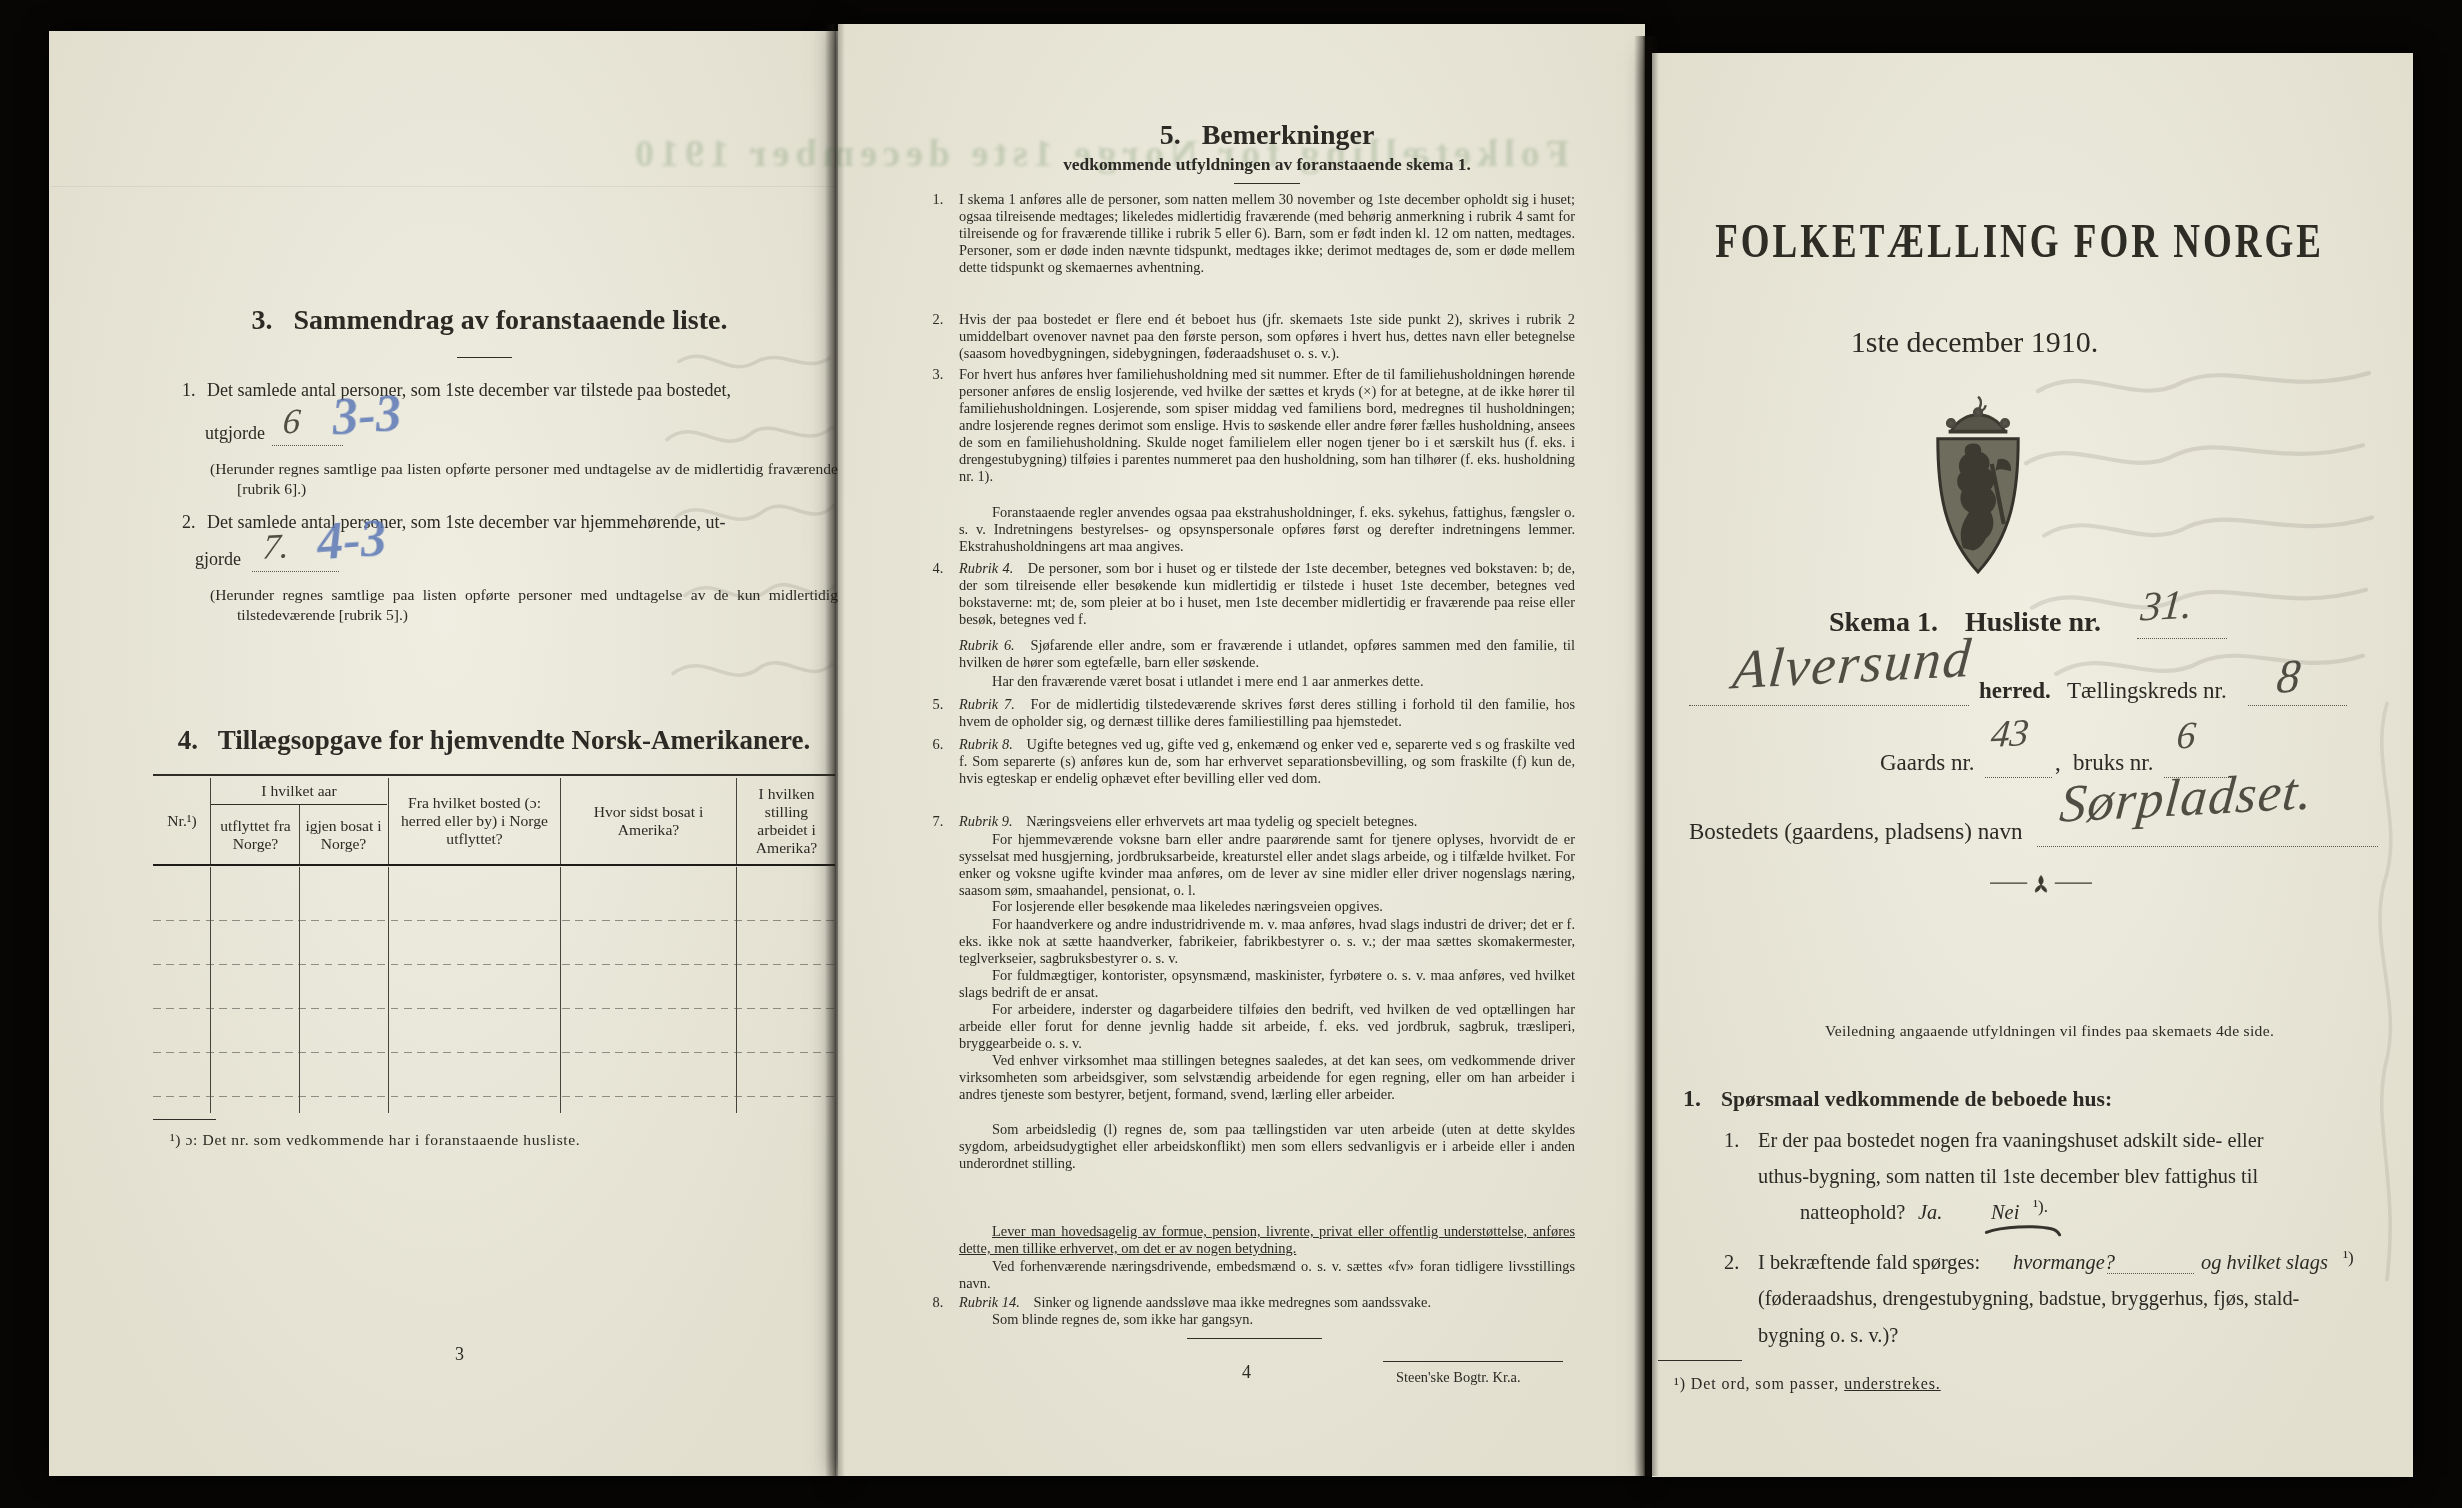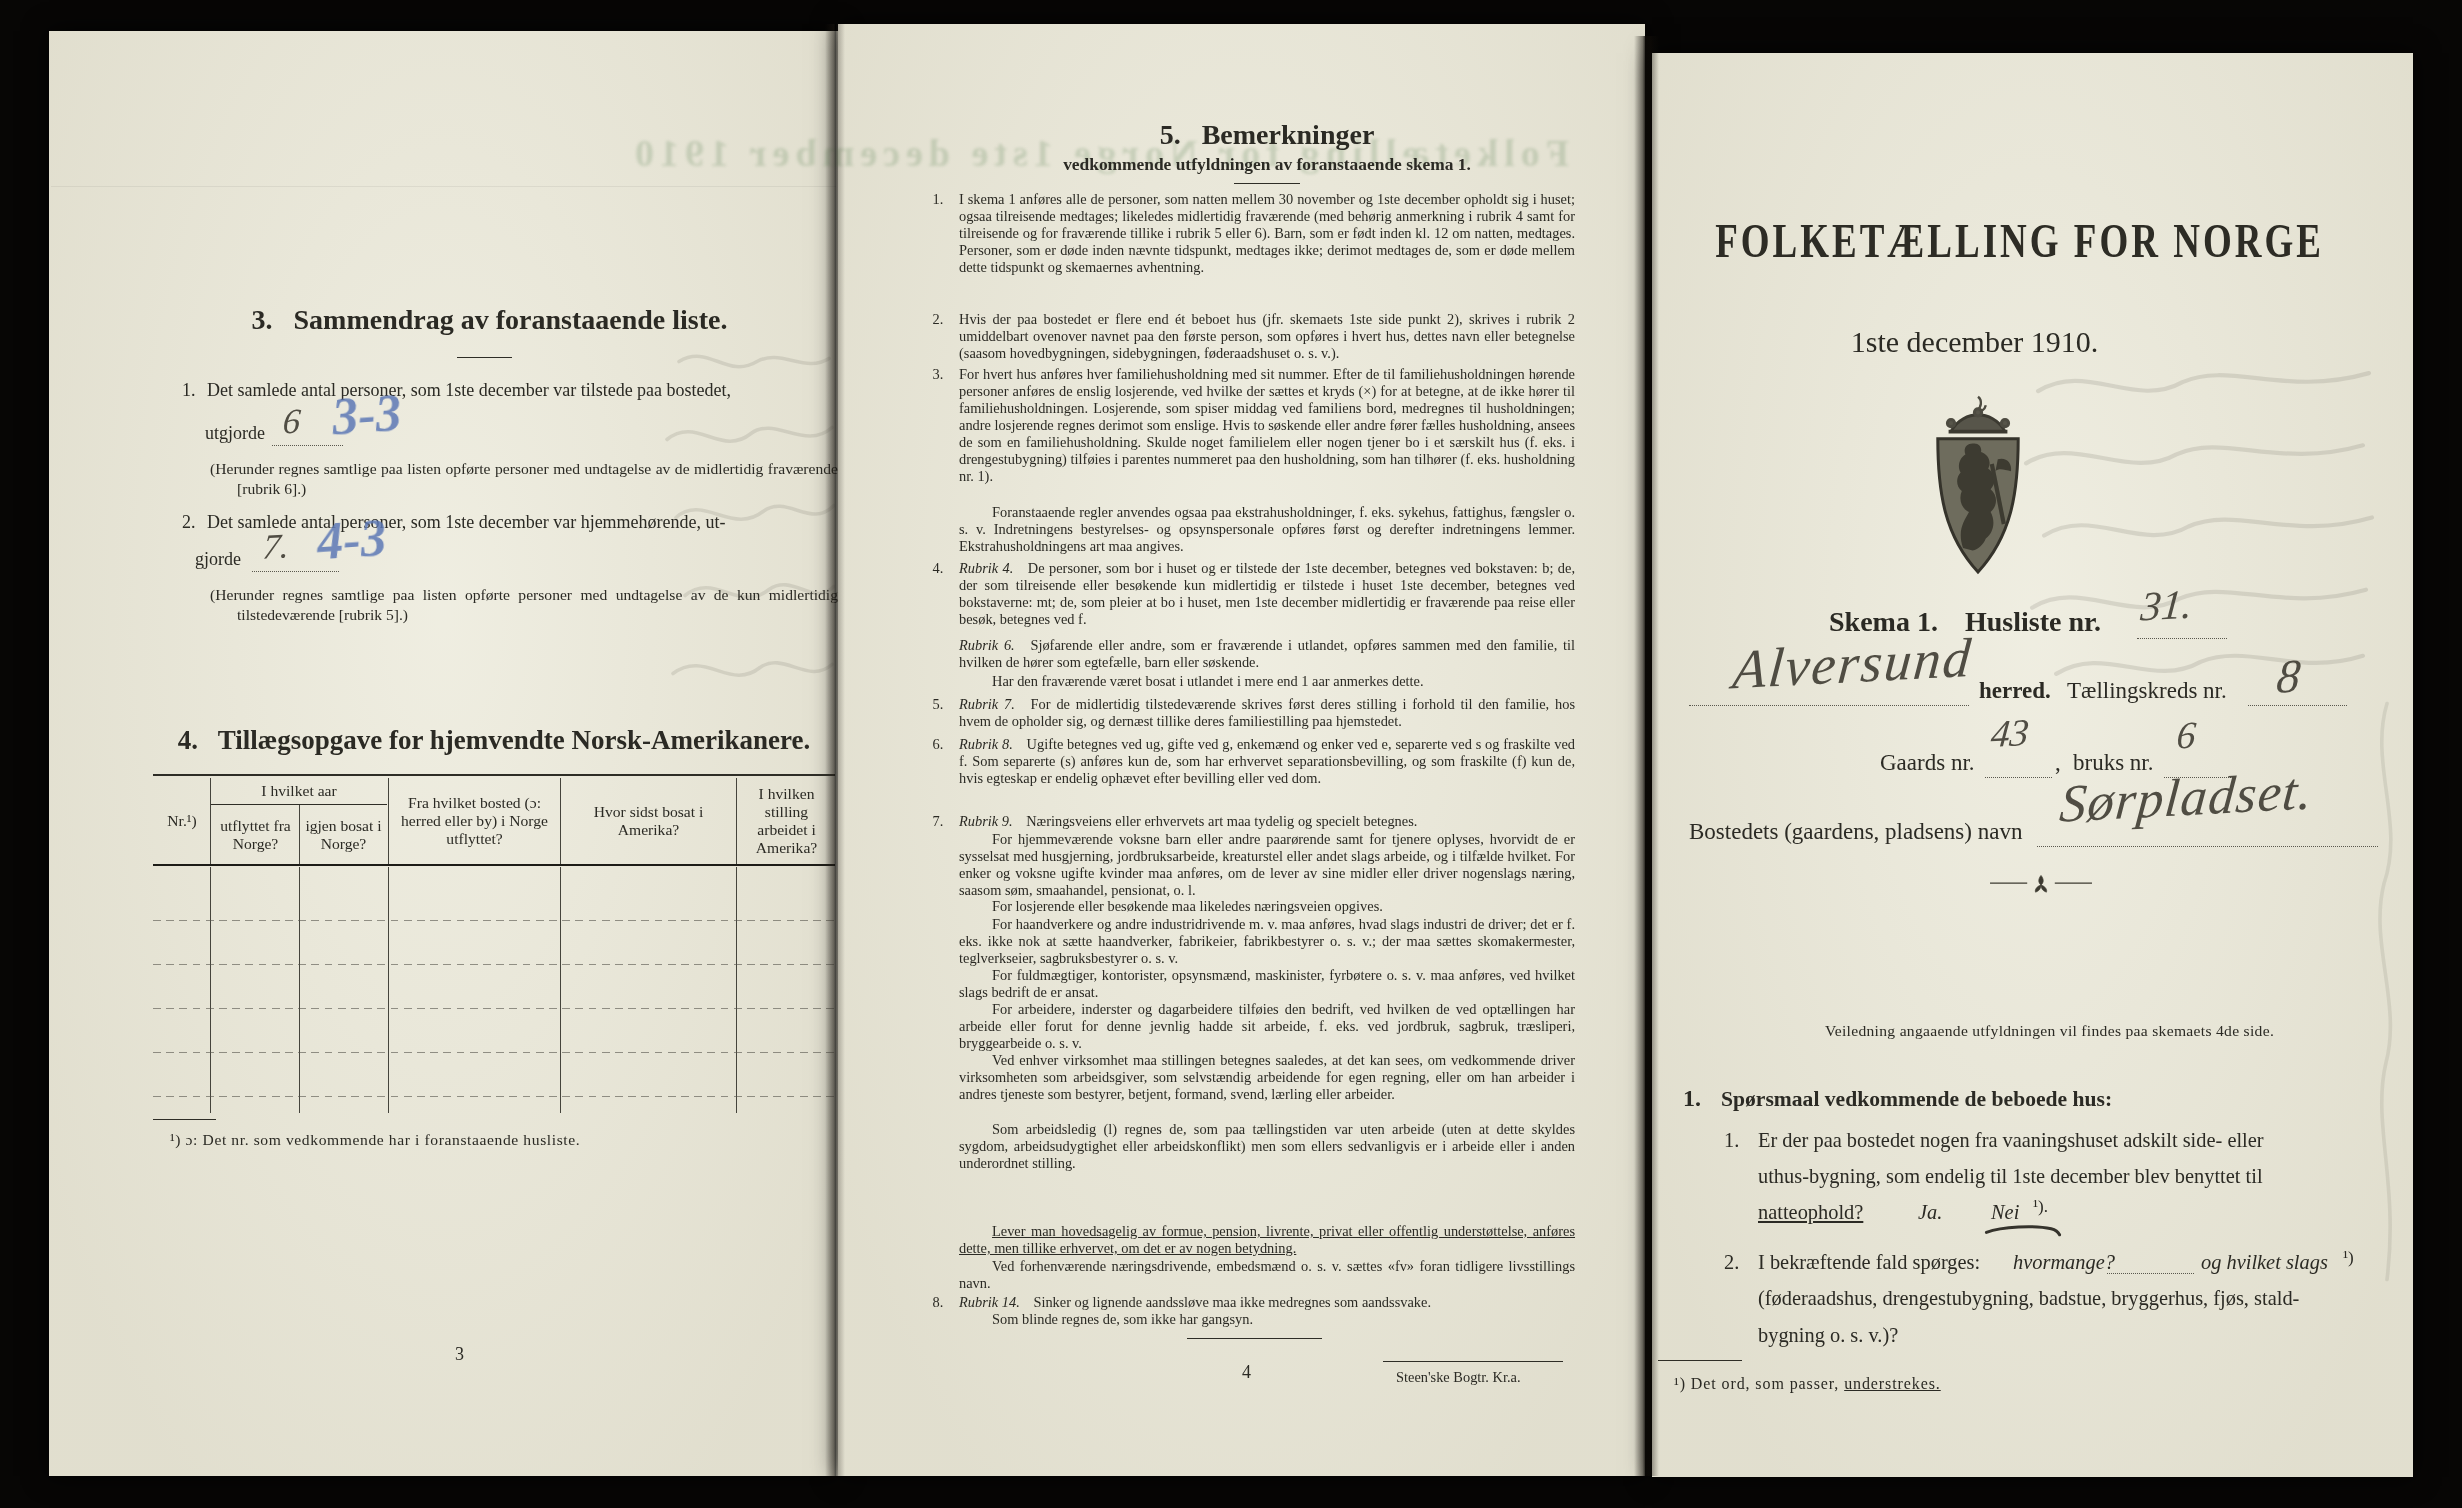--- a/index.html
+++ b/index.html
@@ -296,7 +296,7 @@
 
   <div class="t rp-q" style="left:1724px;top:1128px;">1.</div>
   <div class="t rp-q" style="left:1758px;top:1128px;">Er der paa bostedet nogen fra vaaningshuset adskilt side- eller</div>
-  <div class="t rp-q" style="left:1758px;top:1164px;">uthus-bygning, som endelig til 1ste december blev benyttet til</div>
+  <div class="t rp-q" style="left:1758px;top:1164px;">uthus-bygning, som natten til 1ste december blev fattighus til</div>
   <div class="t rp-q" style="left:1758px;top:1200px;text-decoration:underline;">natteophold?</div>
   <div class="t rp-q i" style="left:1918px;top:1200px;">Ja.</div>
   <div class="t rp-q i" style="left:1991px;top:1200px;">Nei</div>

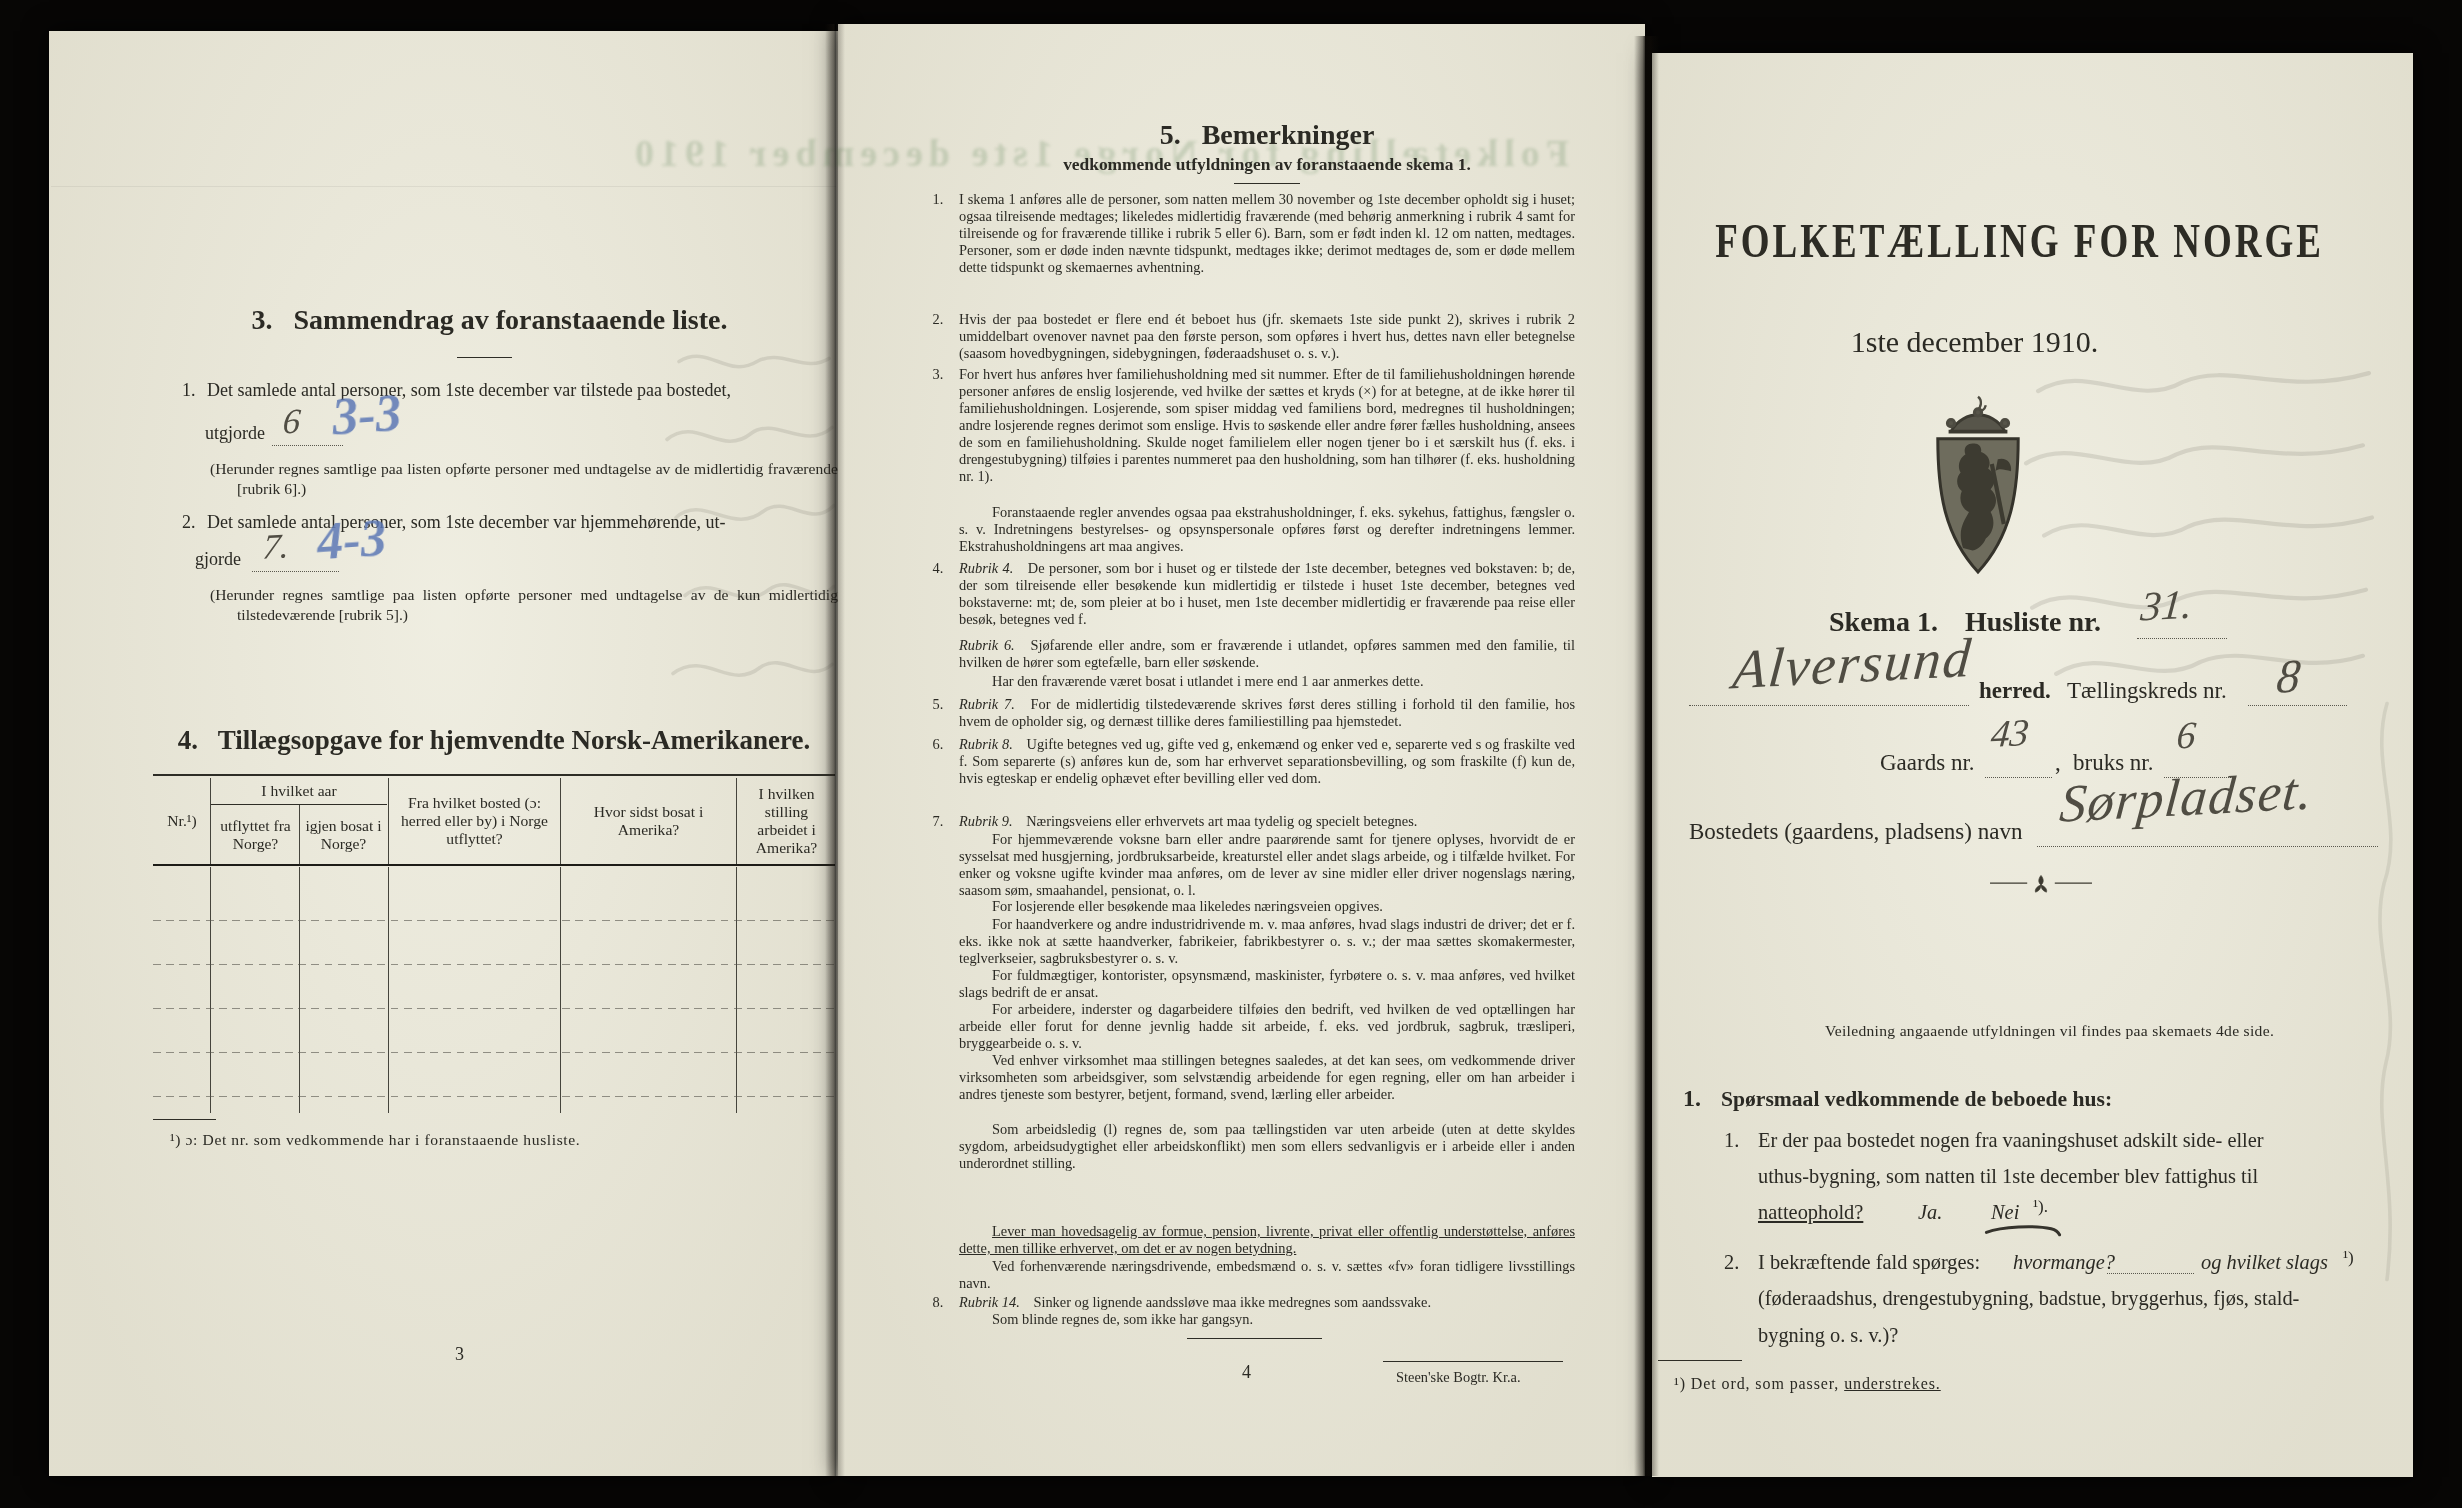--- a/index.html
+++ b/index.html
@@ -297,7 +297,7 @@
   <div class="t rp-q" style="left:1724px;top:1128px;">1.</div>
   <div class="t rp-q" style="left:1758px;top:1128px;">Er der paa bostedet nogen fra vaaningshuset adskilt side- eller</div>
   <div class="t rp-q" style="left:1758px;top:1164px;">uthus-bygning, som natten til 1ste december blev fattighus til</div>
-  <div class="t rp-q" style="left:1758px;top:1200px;text-decoration:underline;">natteophold?</div>
+  <div class="t rp-q" style="left:1800px;top:1200px;">natteophold?</div>
   <div class="t rp-q i" style="left:1918px;top:1200px;">Ja.</div>
   <div class="t rp-q i" style="left:1991px;top:1200px;">Nei</div>
   <div class="t rp-q" style="left:2033px;top:1195px;font-size:17px;">¹).</div>

